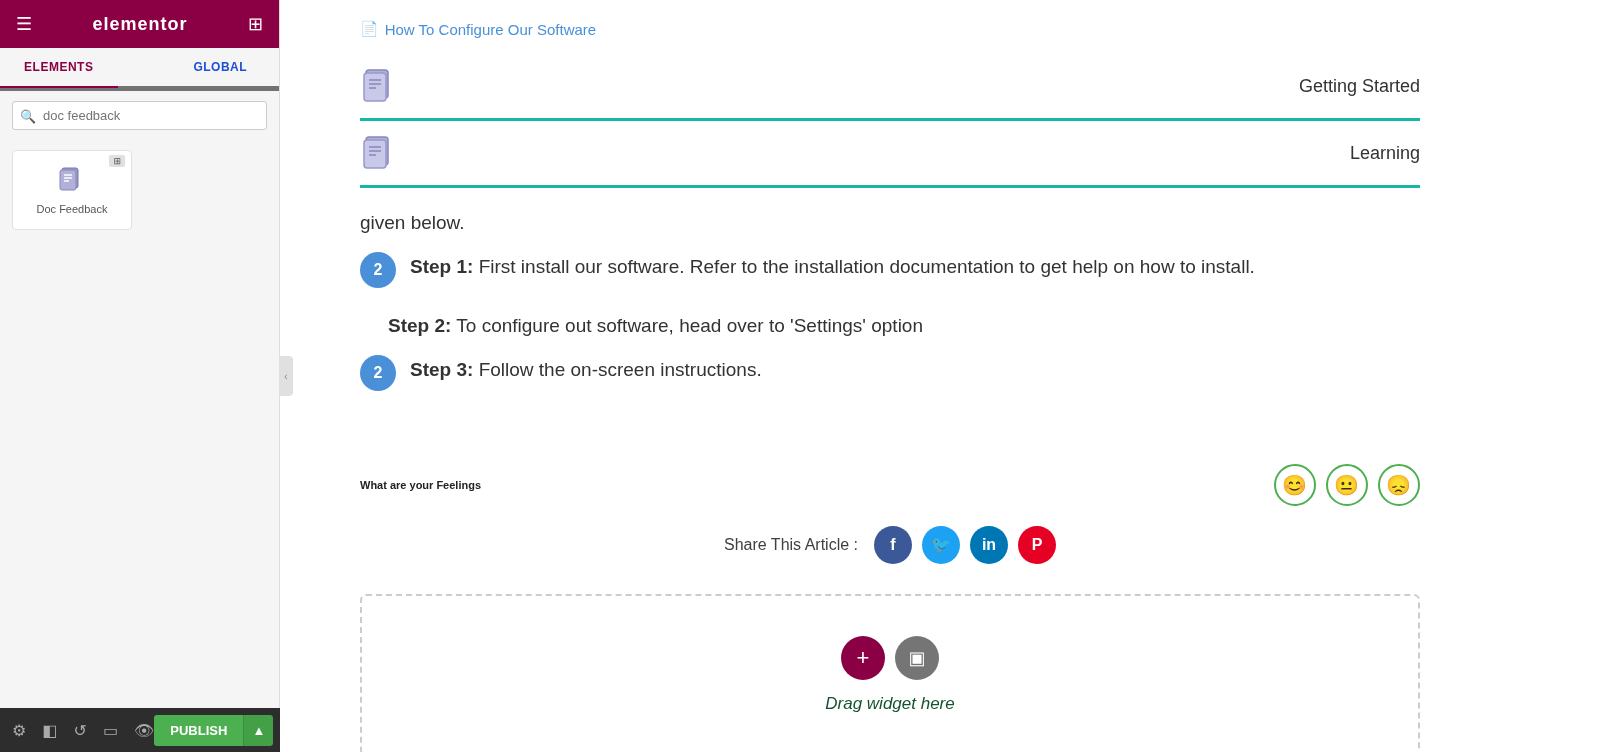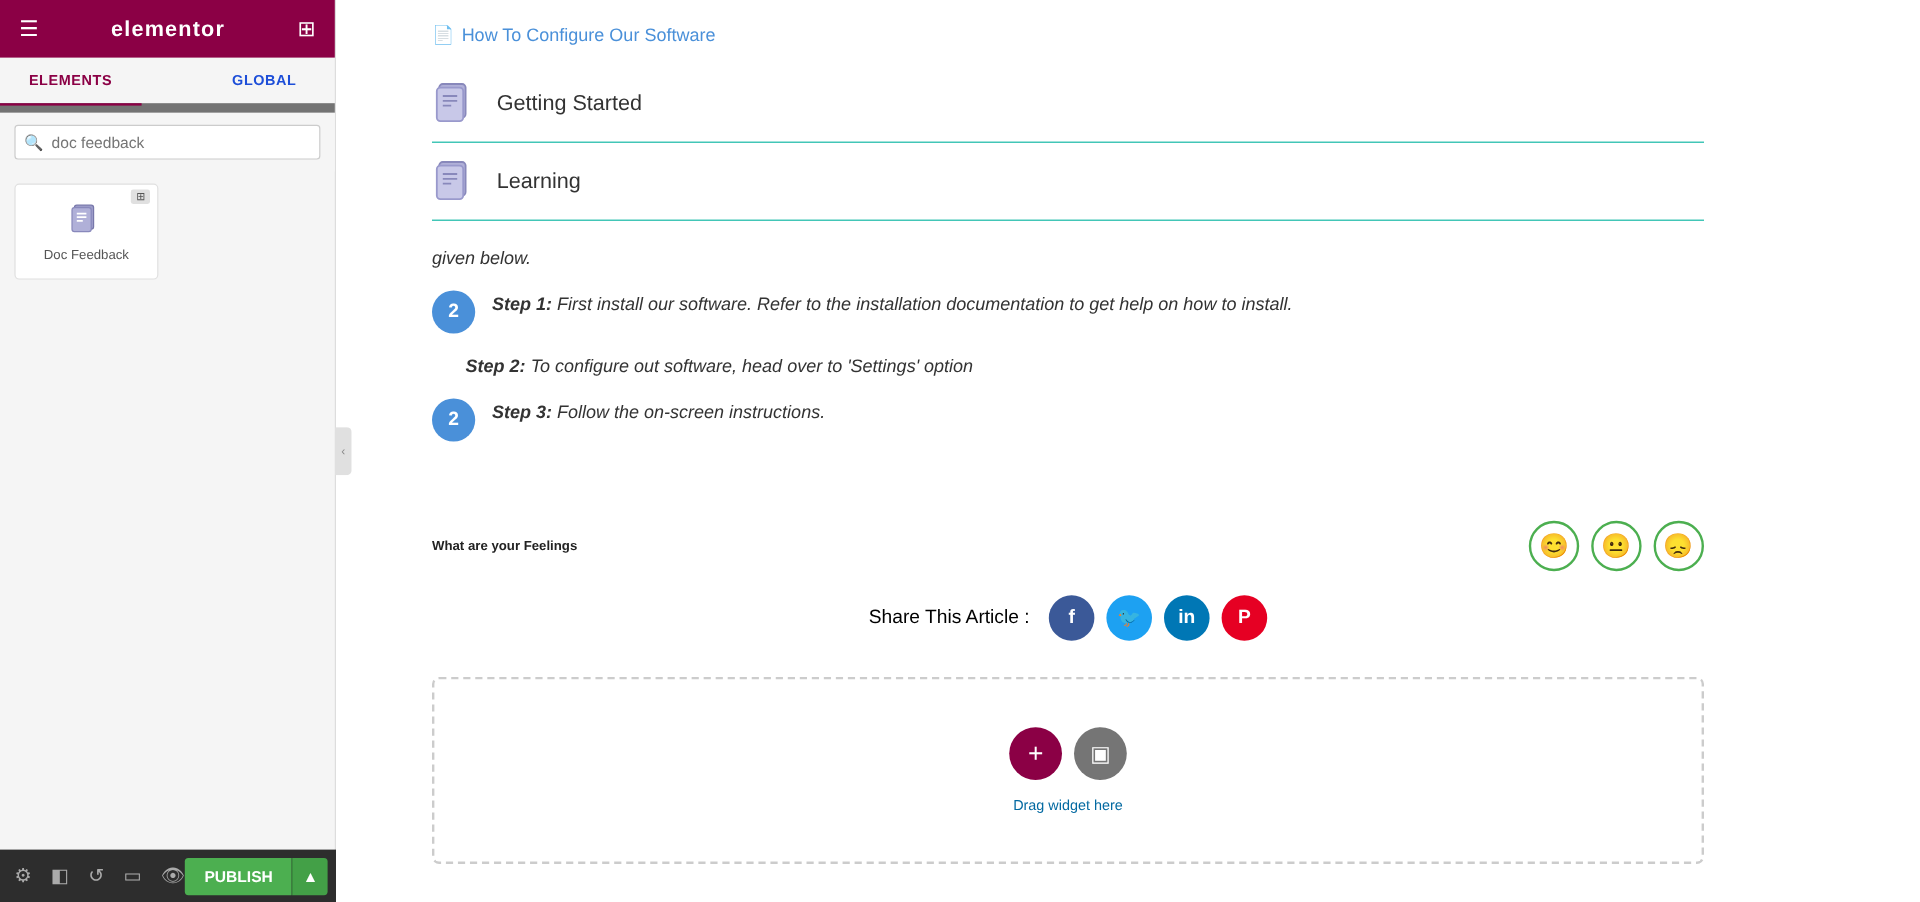--- a/index.html
+++ b/index.html
@@ -32,7 +32,7 @@
     }
     .sidebar-tabs {
       display: flex;
-      border-bottom: 8px solid #737373;
+      border-bottom: 5px solid #737373;
       gap: 44px;
     }
     .sidebar-tab {

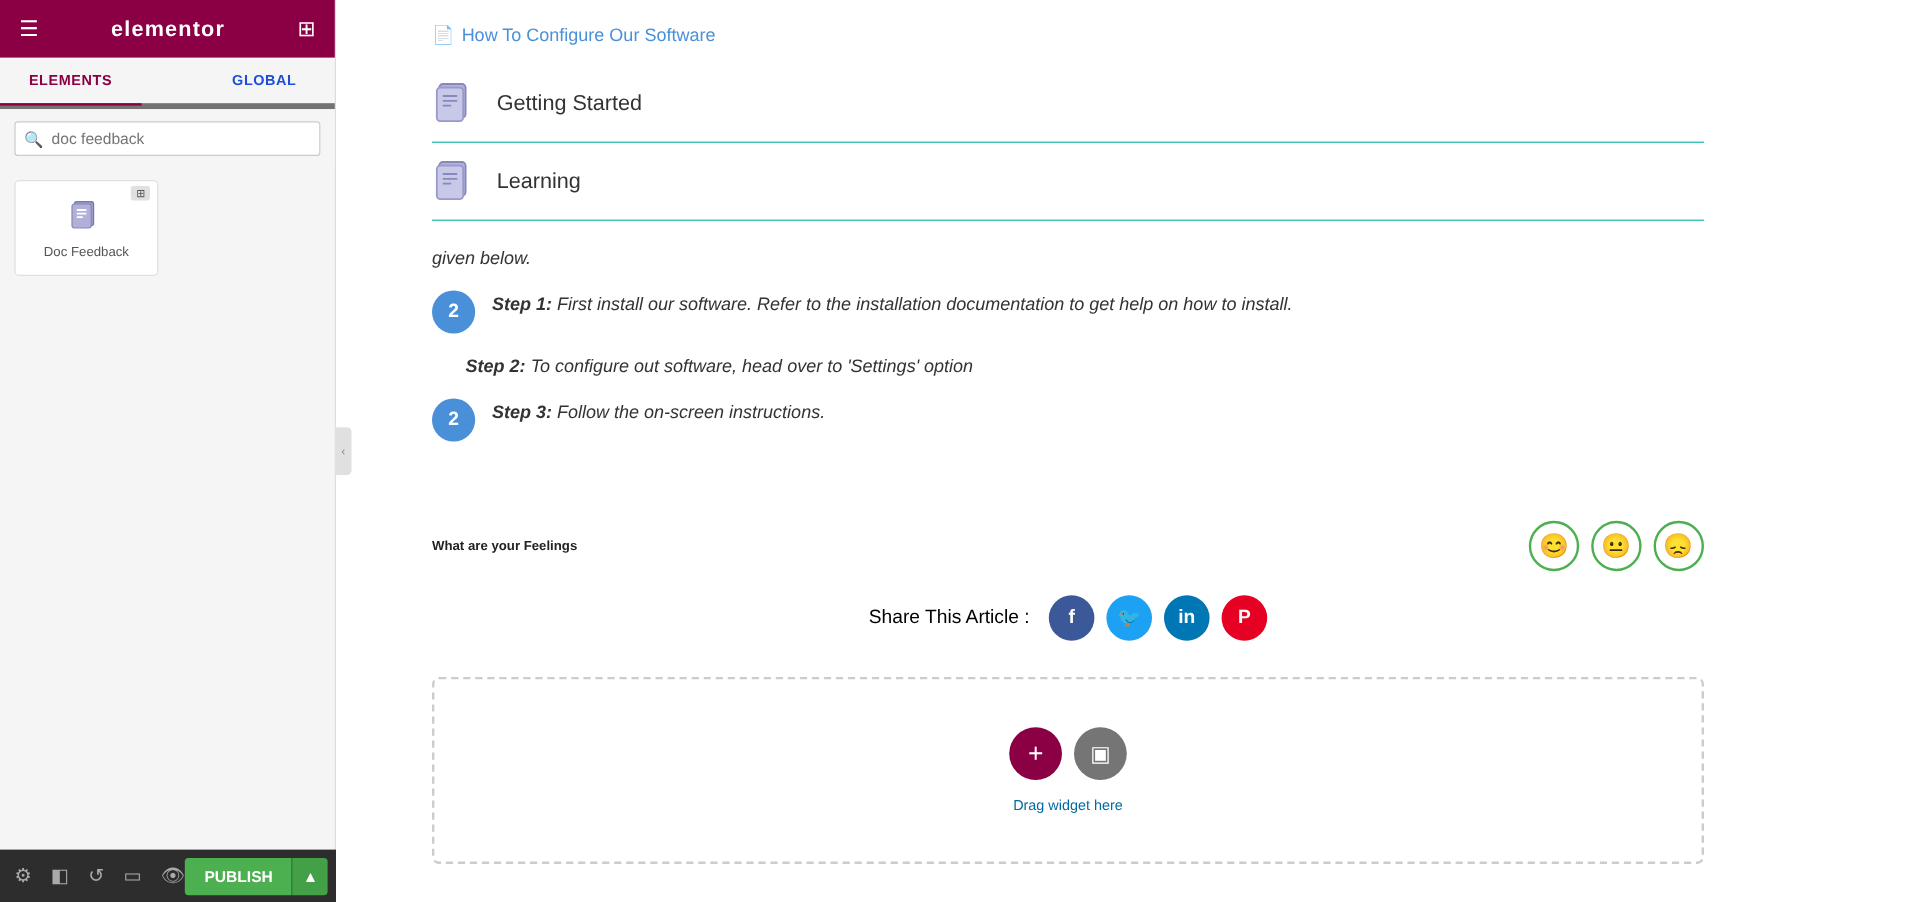--- a/index.html
+++ b/index.html
@@ -200,7 +200,8 @@
       align-items: center;
       gap: 14px;
       padding: 12px 0;
-      border-bottom: 1px solid #14b8a6;
+      border-bottom: 3px solid #14b8a6;
+      justify-content: space-between;
     }
     .nav-item-icon {
       width: 40px;

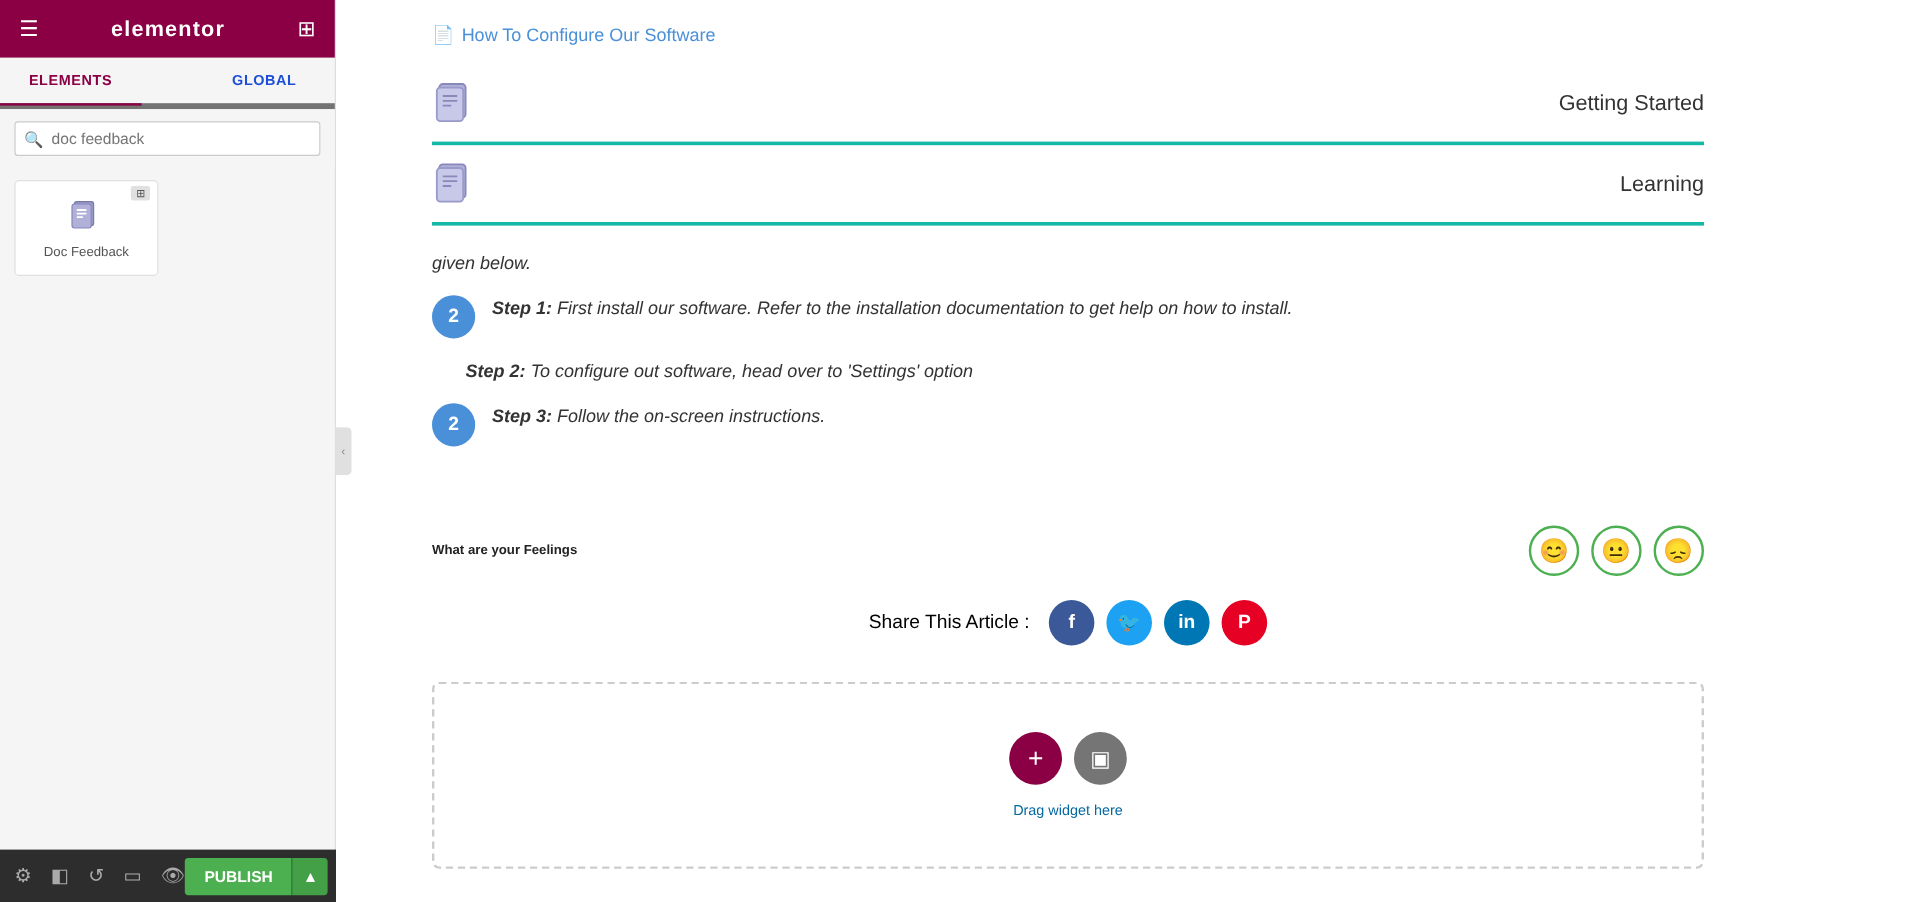--- a/index.html
+++ b/index.html
@@ -219,11 +219,10 @@
       padding: 20px 0;
     }
     .step-text {
-      font-size: 15px;
+      font-size: 19px;
       color: #333;
       margin-bottom: 14px;
       line-height: 1.6;
-      font-style: italic;
     }
     .step-text strong {
       font-weight: bold;

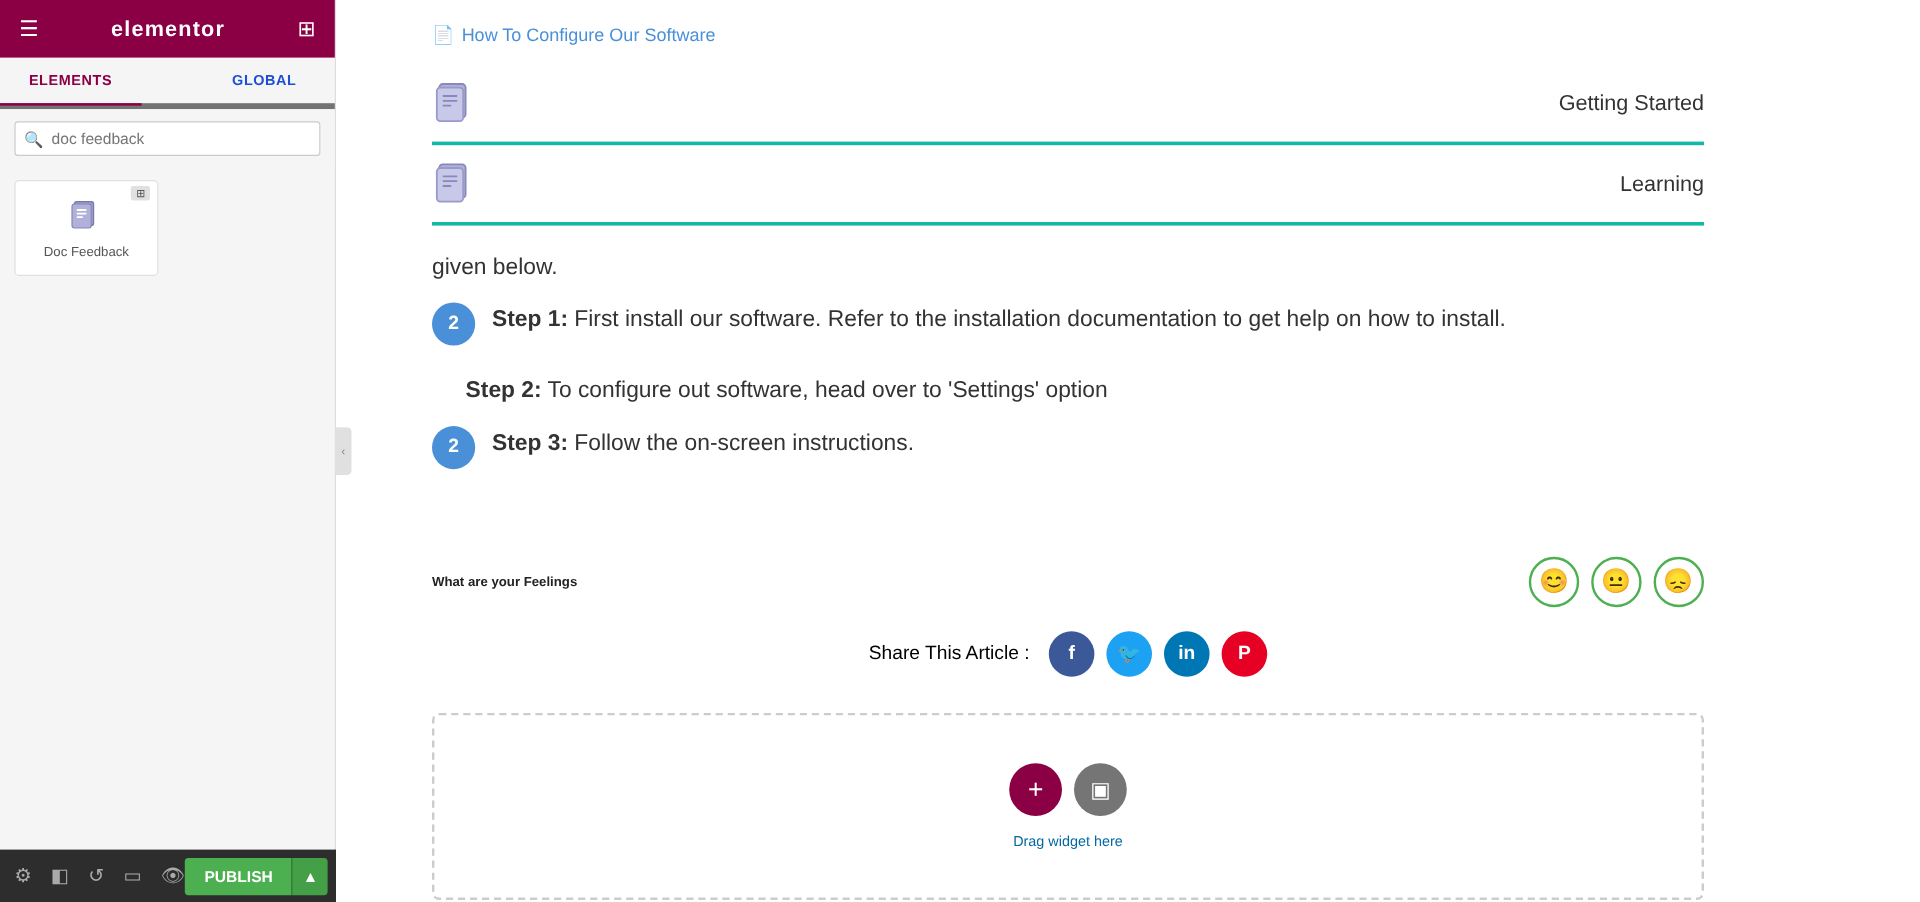--- a/index.html
+++ b/index.html
@@ -296,7 +296,7 @@
     }
     .share-label {
       font-size: 16px;
-      color: #000000;
+      color: #404040;
     }
     .share-icons {
       display: flex;

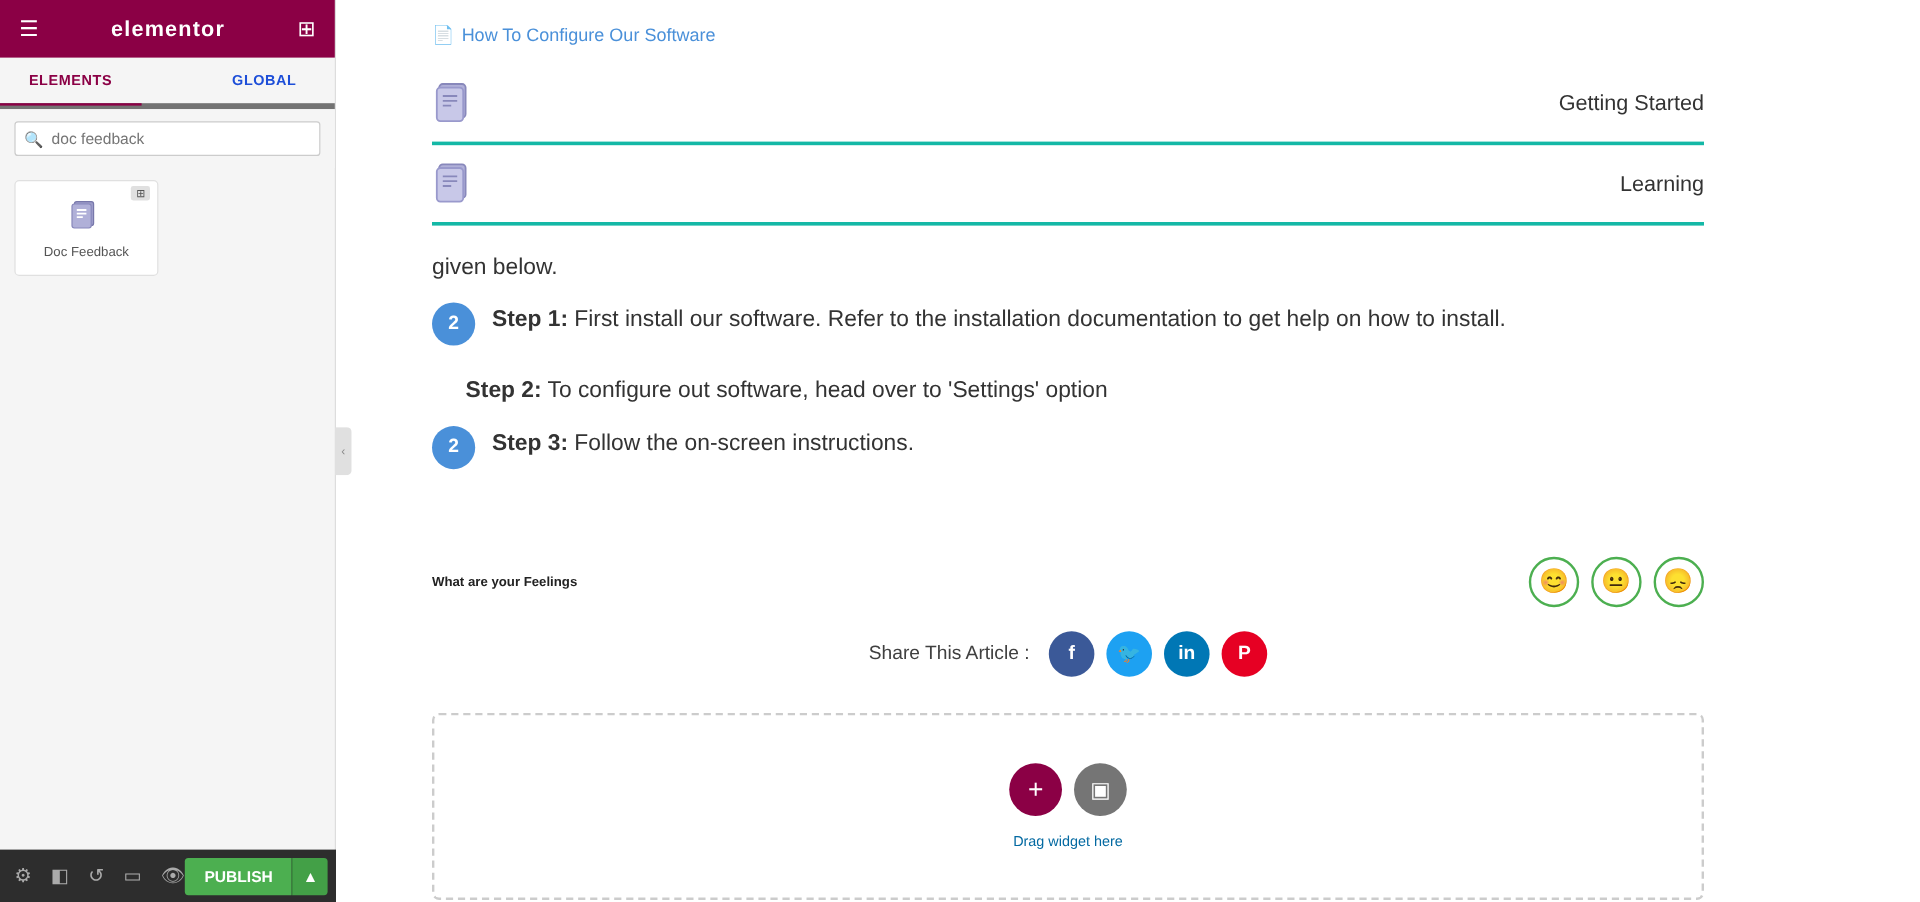--- a/index.html
+++ b/index.html
@@ -362,8 +362,9 @@
       border: none;
     }
     .drop-text {
-      font-size: 12px;
-      color: #0369a1;
+      font-size: 17px;
+      color: #14532d;
+      font-style: italic;
     }
 
     

